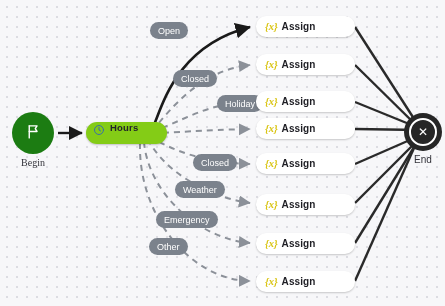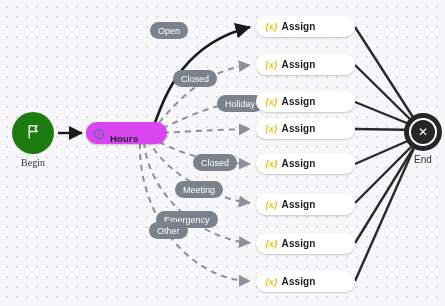--- a/index.html
+++ b/index.html
@@ -48,9 +48,9 @@
   .hours-node{
     position:absolute;left:86px;top:122px;height:22px;
     min-width:62px;padding:0 12px 0 7px;
-    background:#d946ef;border-radius:11px;
+    background:#84cc16;border-radius:11px;
     box-shadow:0 1px 2px rgba(0,0,0,.22);
-    display:flex;align-items:flex-end;gap:5px;
+    display:flex;align-items:flex-start;gap:5px;
   }
   .hours-node .txt{font-size:9.5px;font-weight:bold;color:#23232a;letter-spacing:.2px;}
 

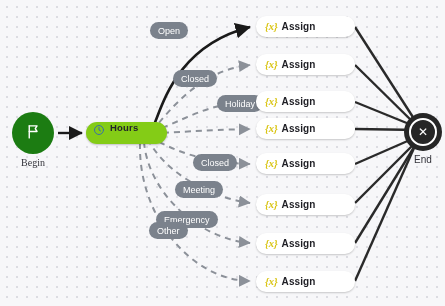--- a/index.html
+++ b/index.html
@@ -152,7 +152,7 @@
     <span>Closed</span>
   </div>
   <div class="pill" style="left:175px;top:181px;">
-    <span>Meeting</span>
+    <span>Weather</span>
   </div>
   <div class="pill" style="left:156px;top:211px;">
     <span>Emergency</span>

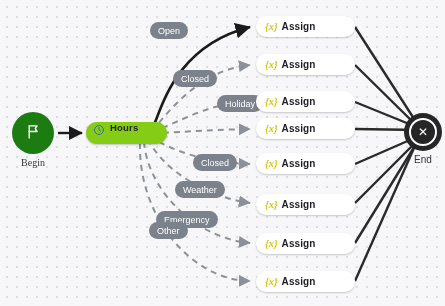--- a/index.html
+++ b/index.html
@@ -157,7 +157,7 @@
   <div class="pill" style="left:156px;top:211px;">
     <span>Emergency</span>
   </div>
-  <div class="pill" style="left:149px;top:222px;">
+  <div class="pill" style="left:149px;top:238px;">
     <span>Other</span>
   </div>
 

